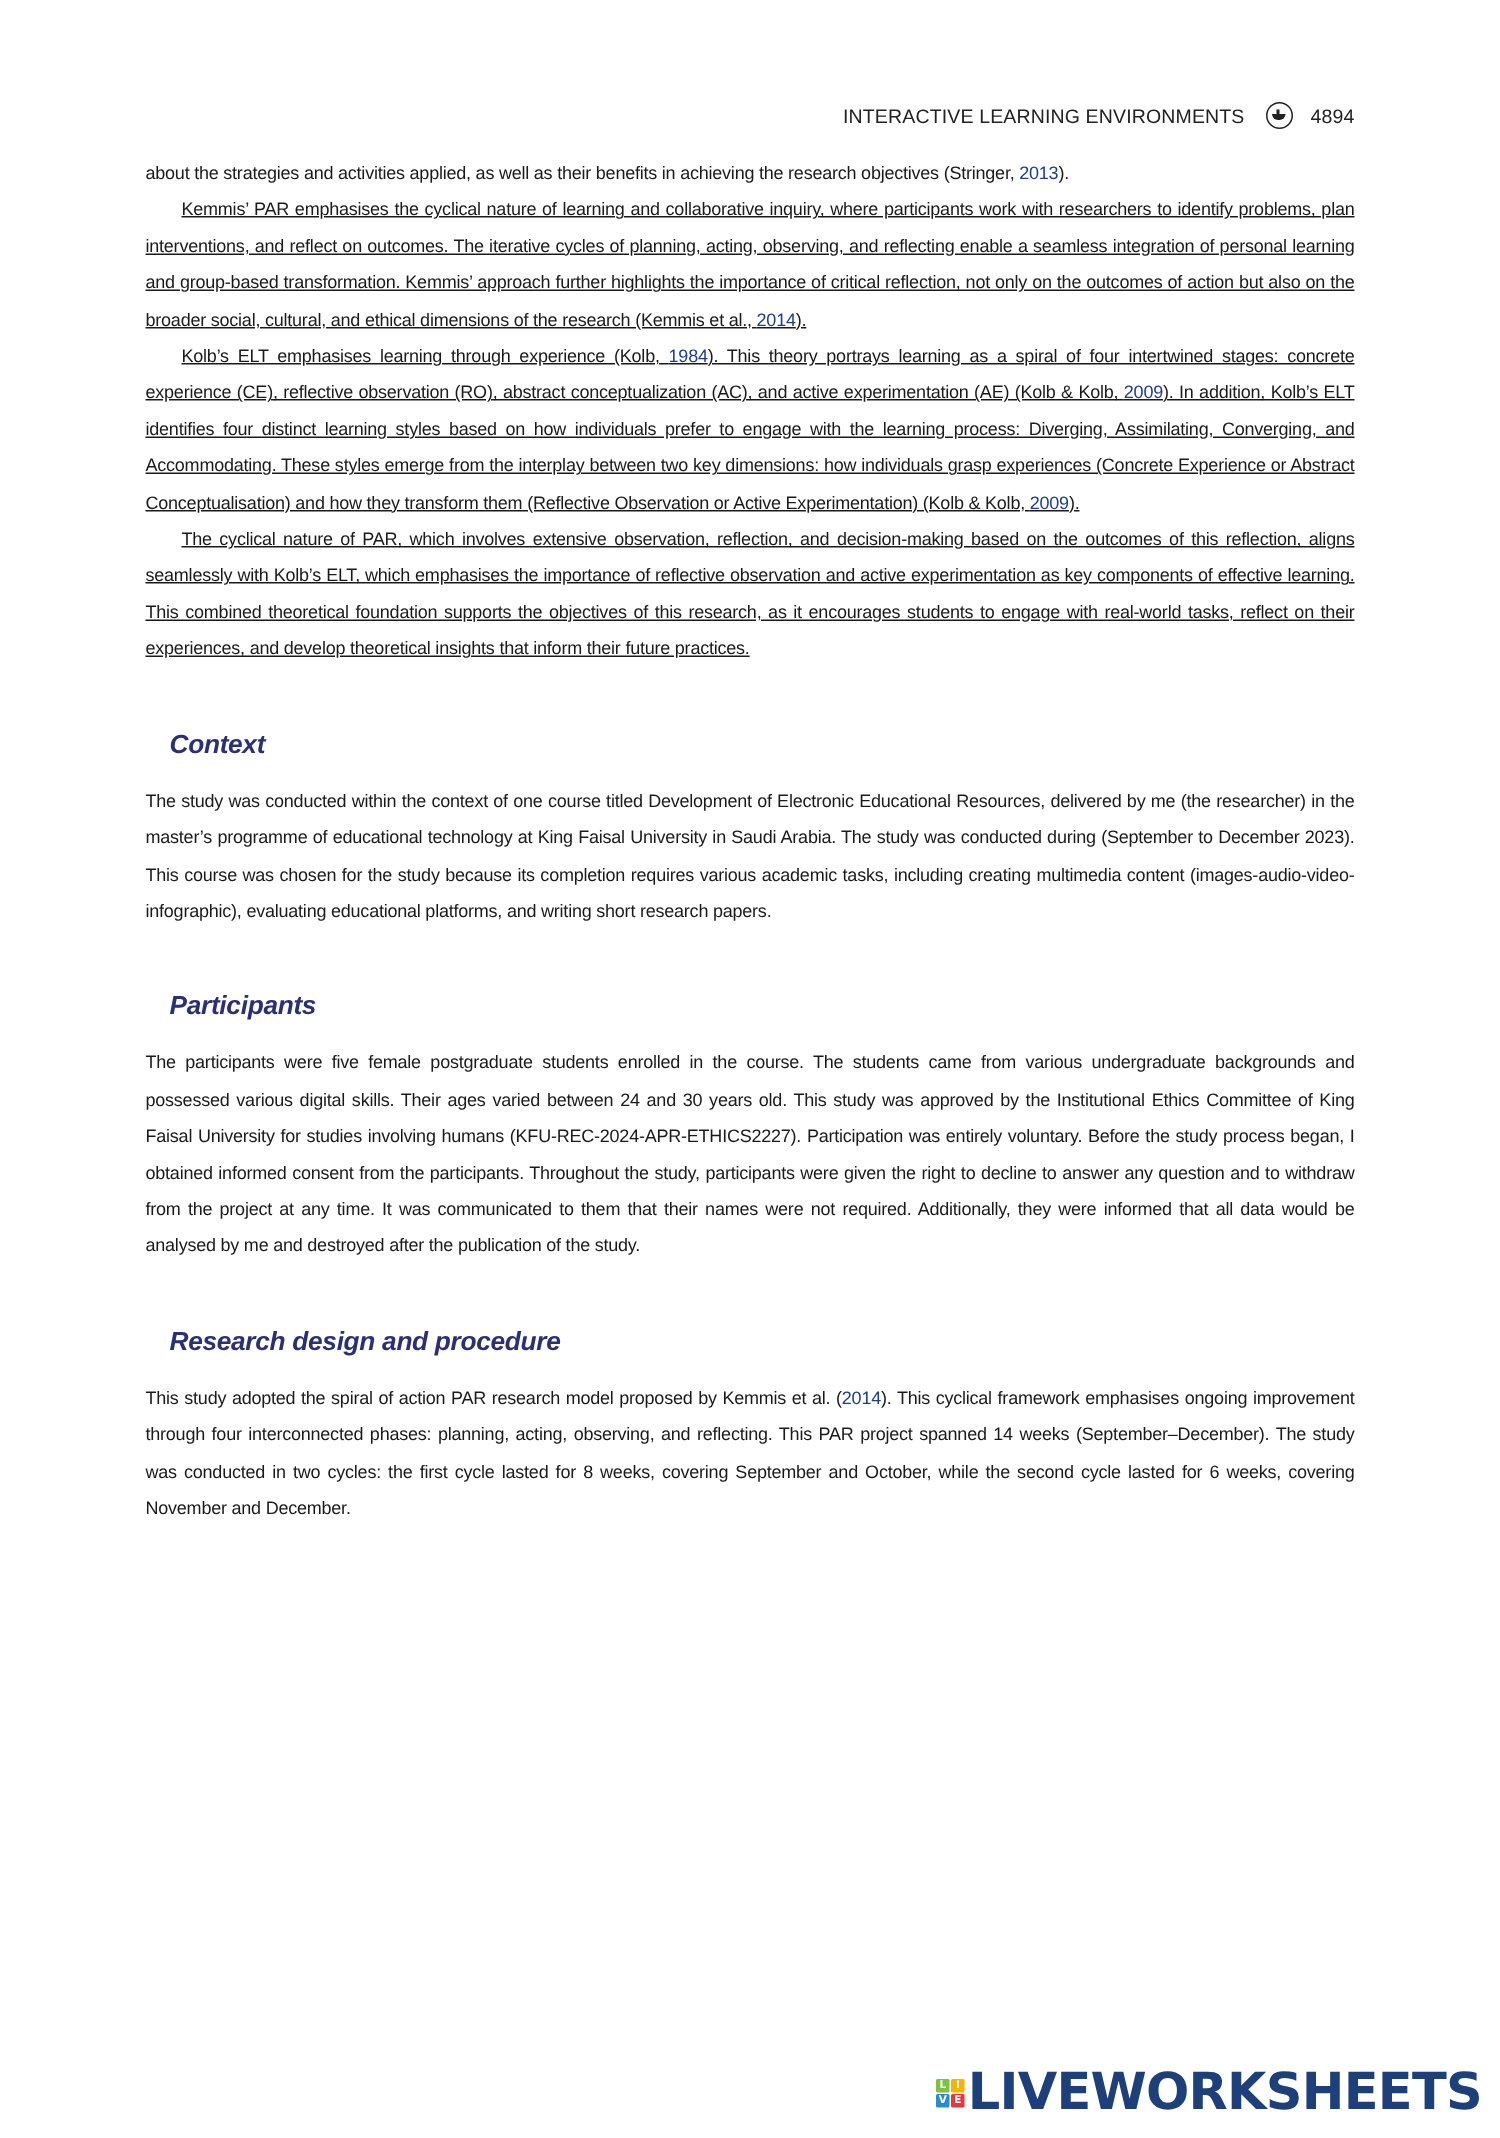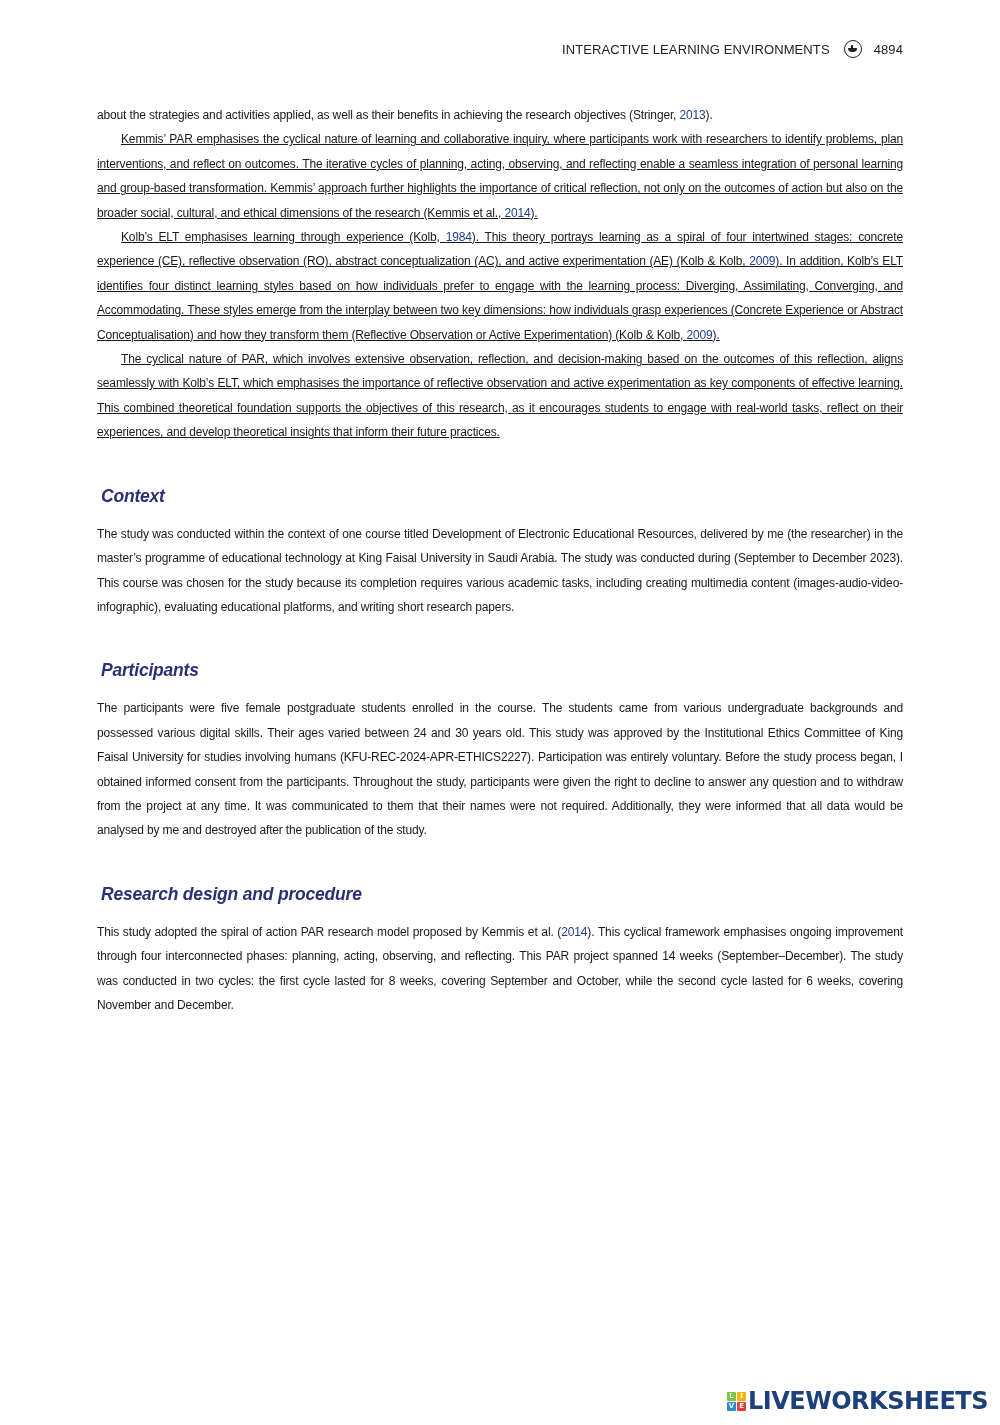--- a/index.html
+++ b/index.html
@@ -17,7 +17,7 @@
     }
     .running-head {
       position: absolute;
-      top: 40px;
+      top: 68px;
       right: 97px;
       display: flex;
       align-items: center;

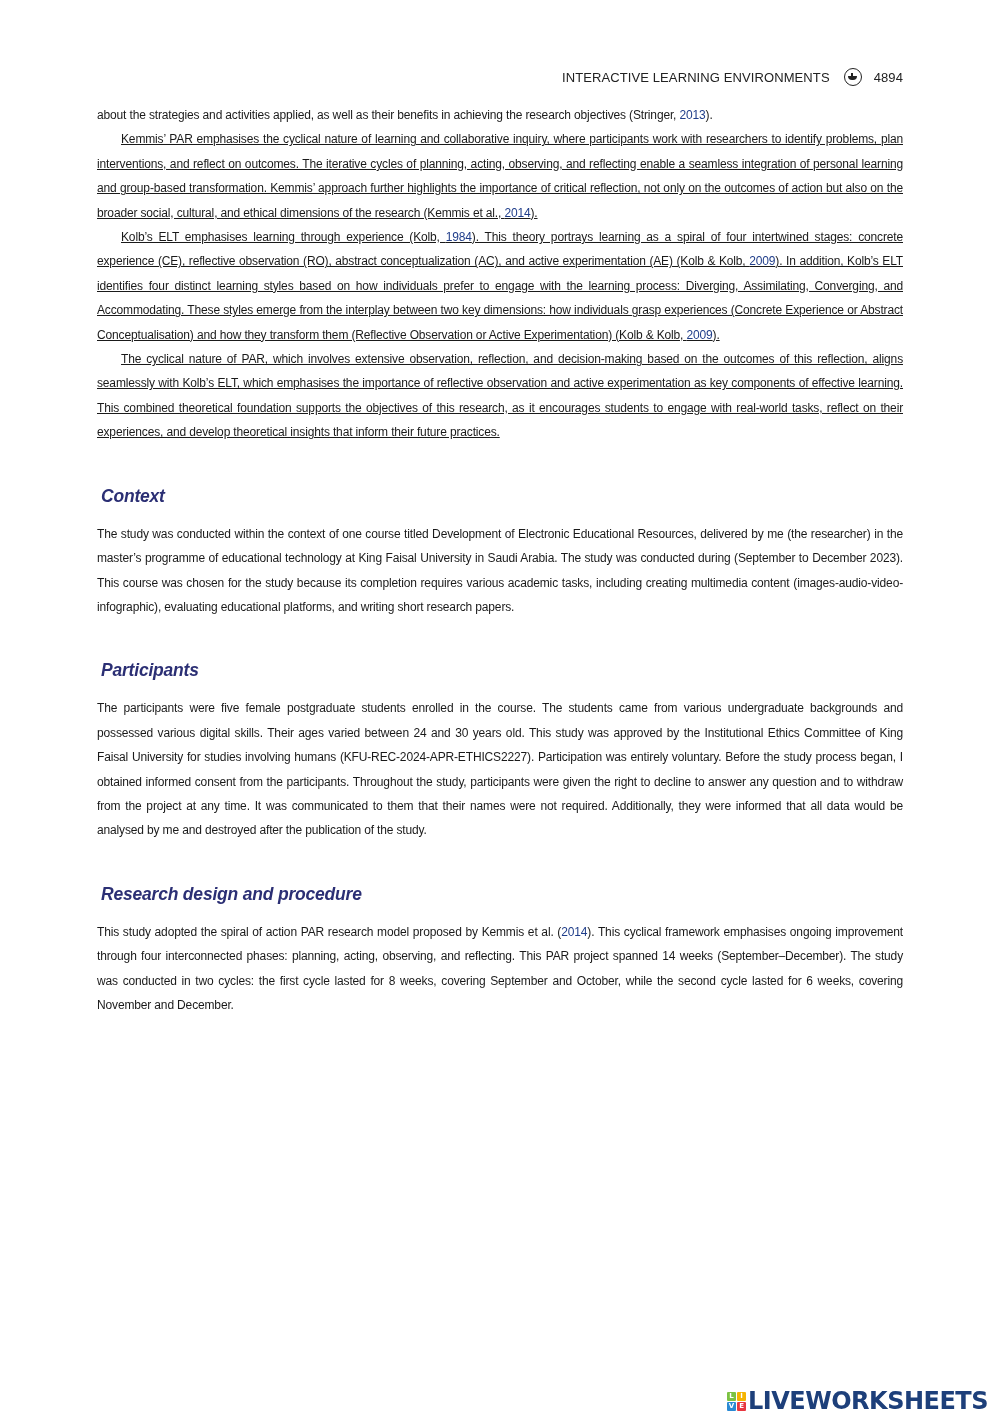--- a/index.html
+++ b/index.html
@@ -78,7 +78,7 @@
       color: #1f3d8a;
     }
     h2 {
-      margin: 4px;
+      margin: 16px;
       font-size: 17.5px;
       font-weight: bold;
       font-style: italic;

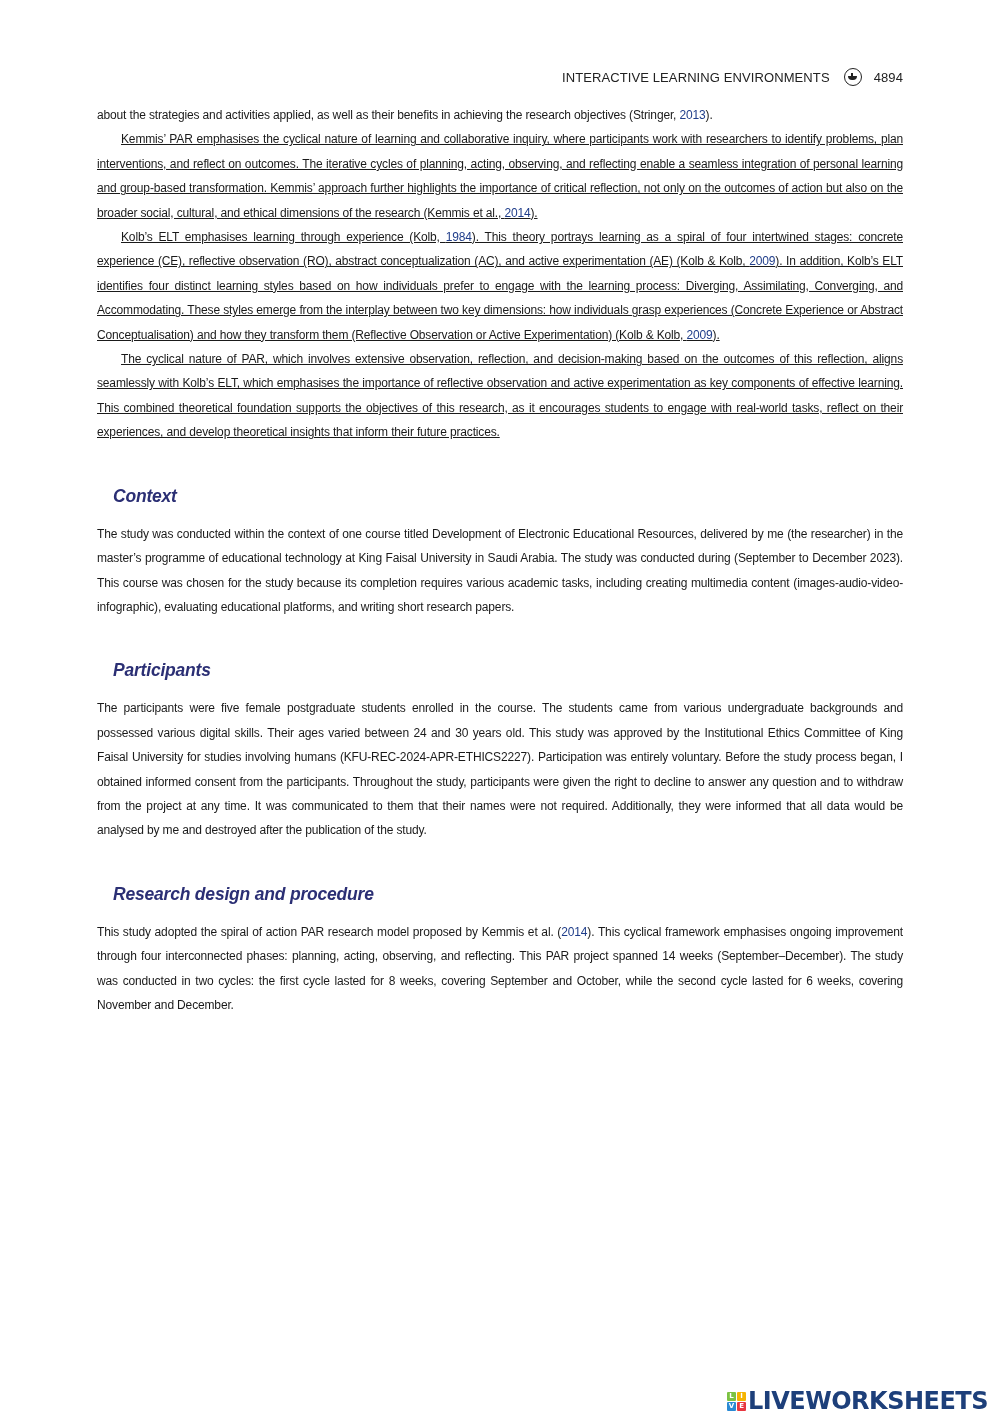--- a/index.html
+++ b/index.html
@@ -115,7 +115,7 @@
       border-radius: 1px;
     }
     .wm-text {
-      font-size: 24px;
+      font-size: 34px;
       font-weight: bold;
       color: #1d3f7a;
       letter-spacing: -0.5px;

